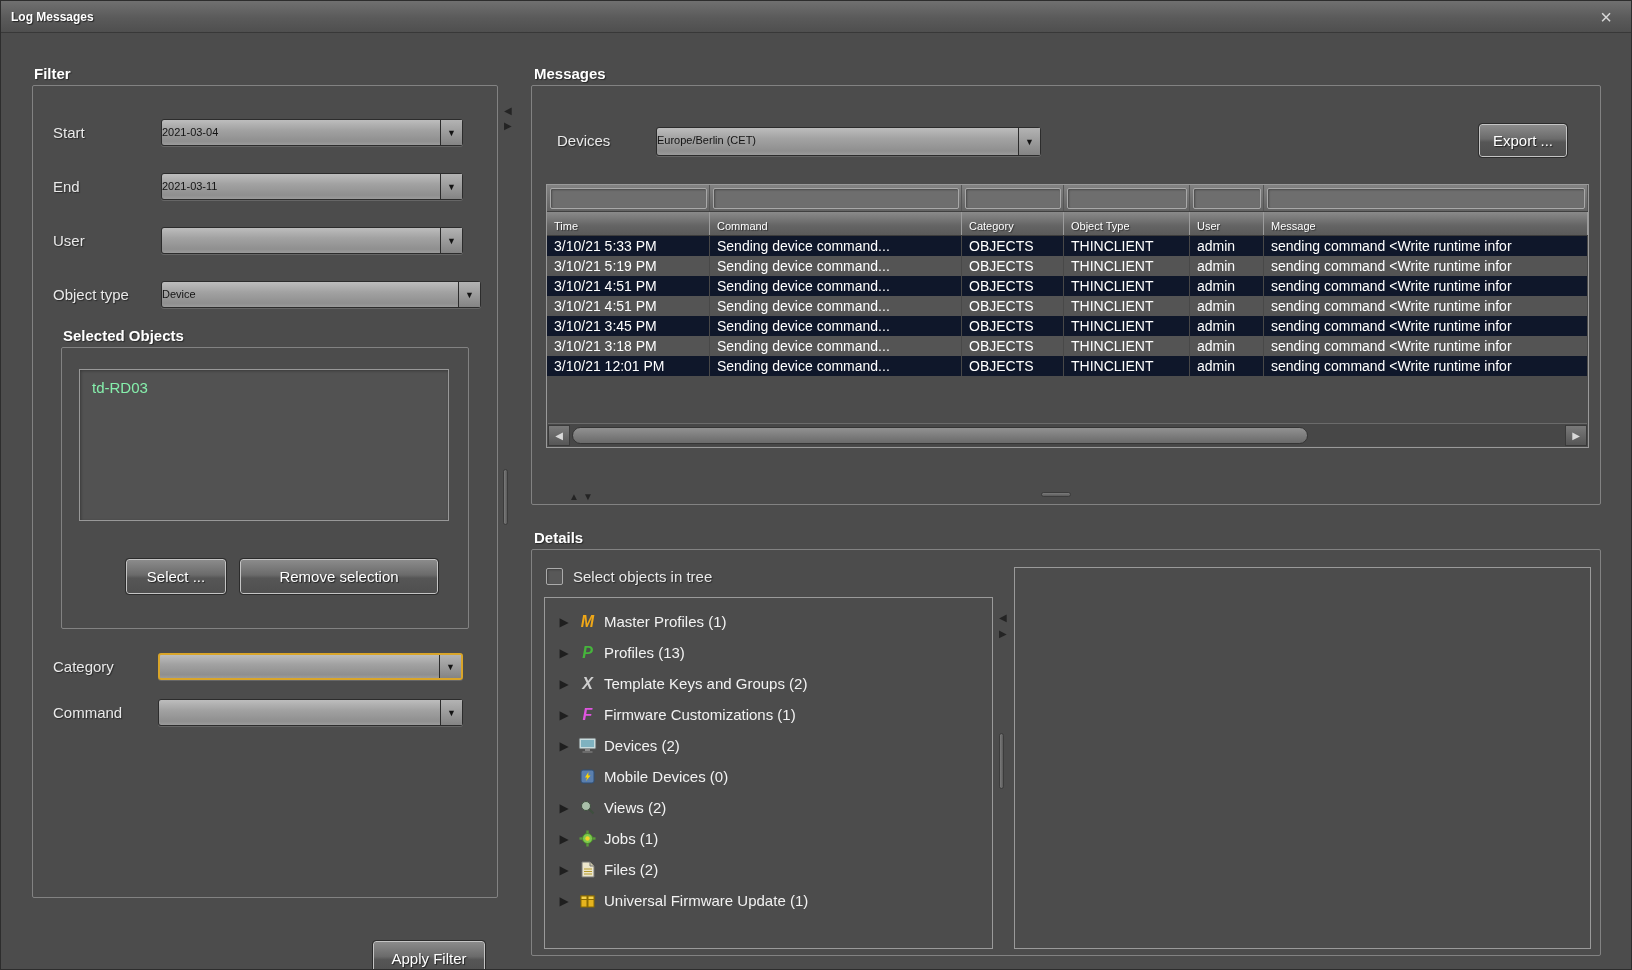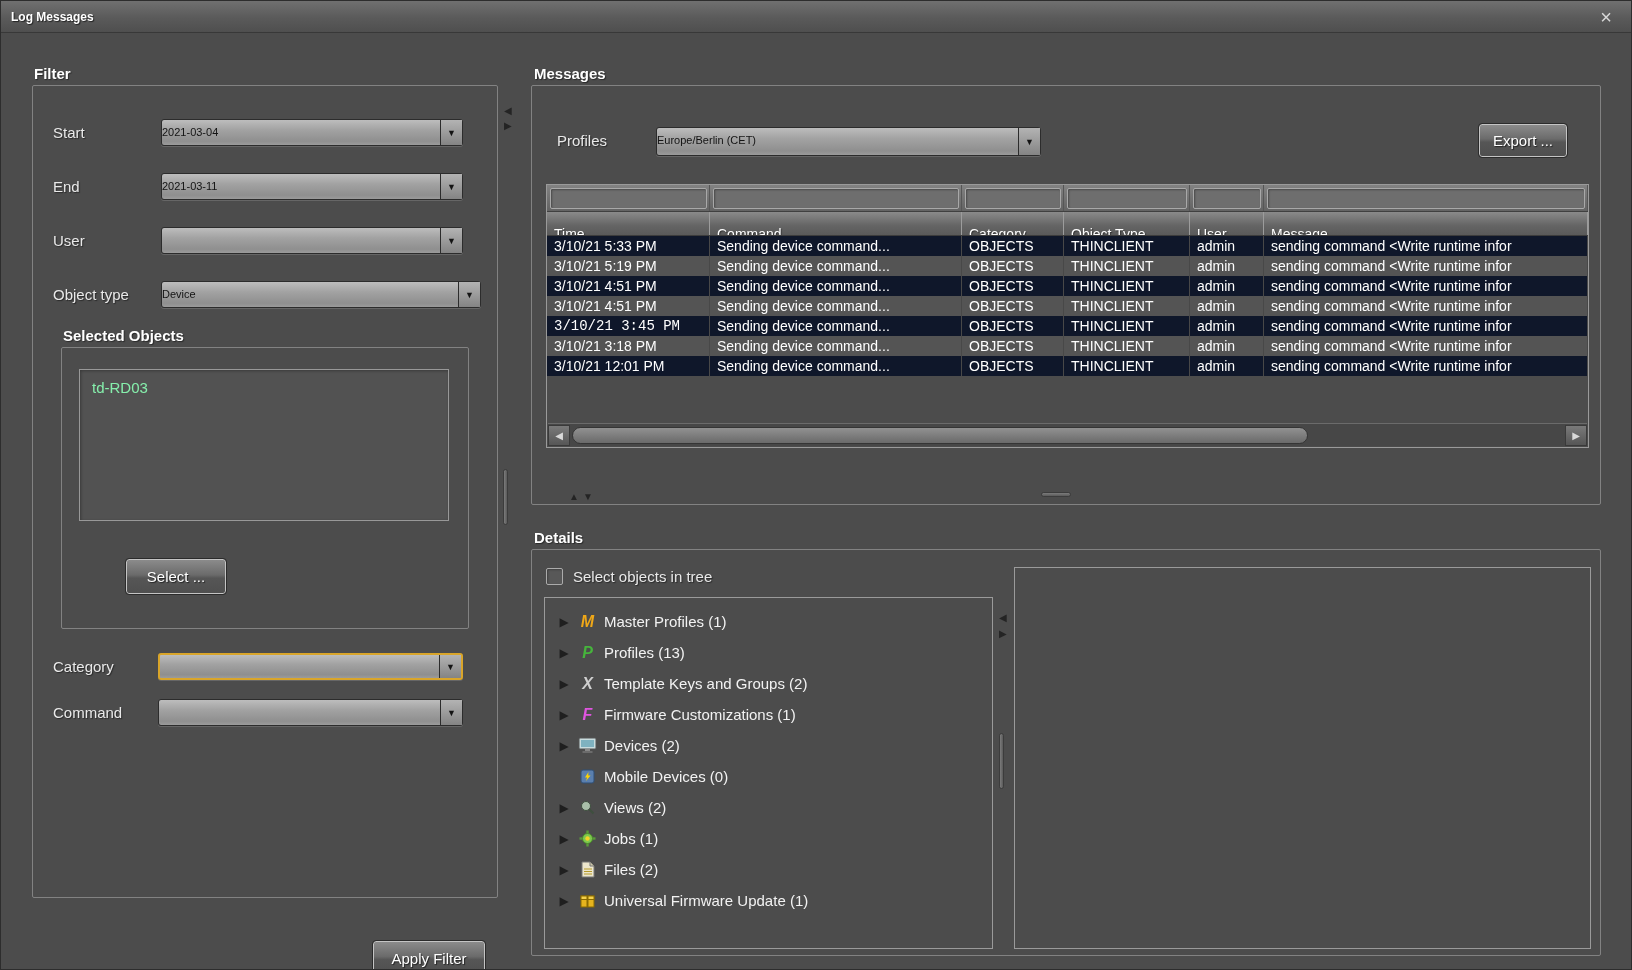--- a/index.html
+++ b/index.html
@@ -148,7 +148,7 @@
   <span class="group-title" style="left:533px;top:64px">Messages</span>
   <div class="groupbox" style="left:530px;top:84px;width:1070px;height:420px"></div>
 
-  <span class="flabel" style="left:556px;top:126px">Profiles</span>
+  <span class="flabel" style="left:556px;top:126px">Devices</span>
   <div class="combo" style="left:655px;top:126px;width:385px;height:29px">
     <span class="combo-value">Europe/Berlin (CET)</span>
     <span class="combo-arrow">▼</span>

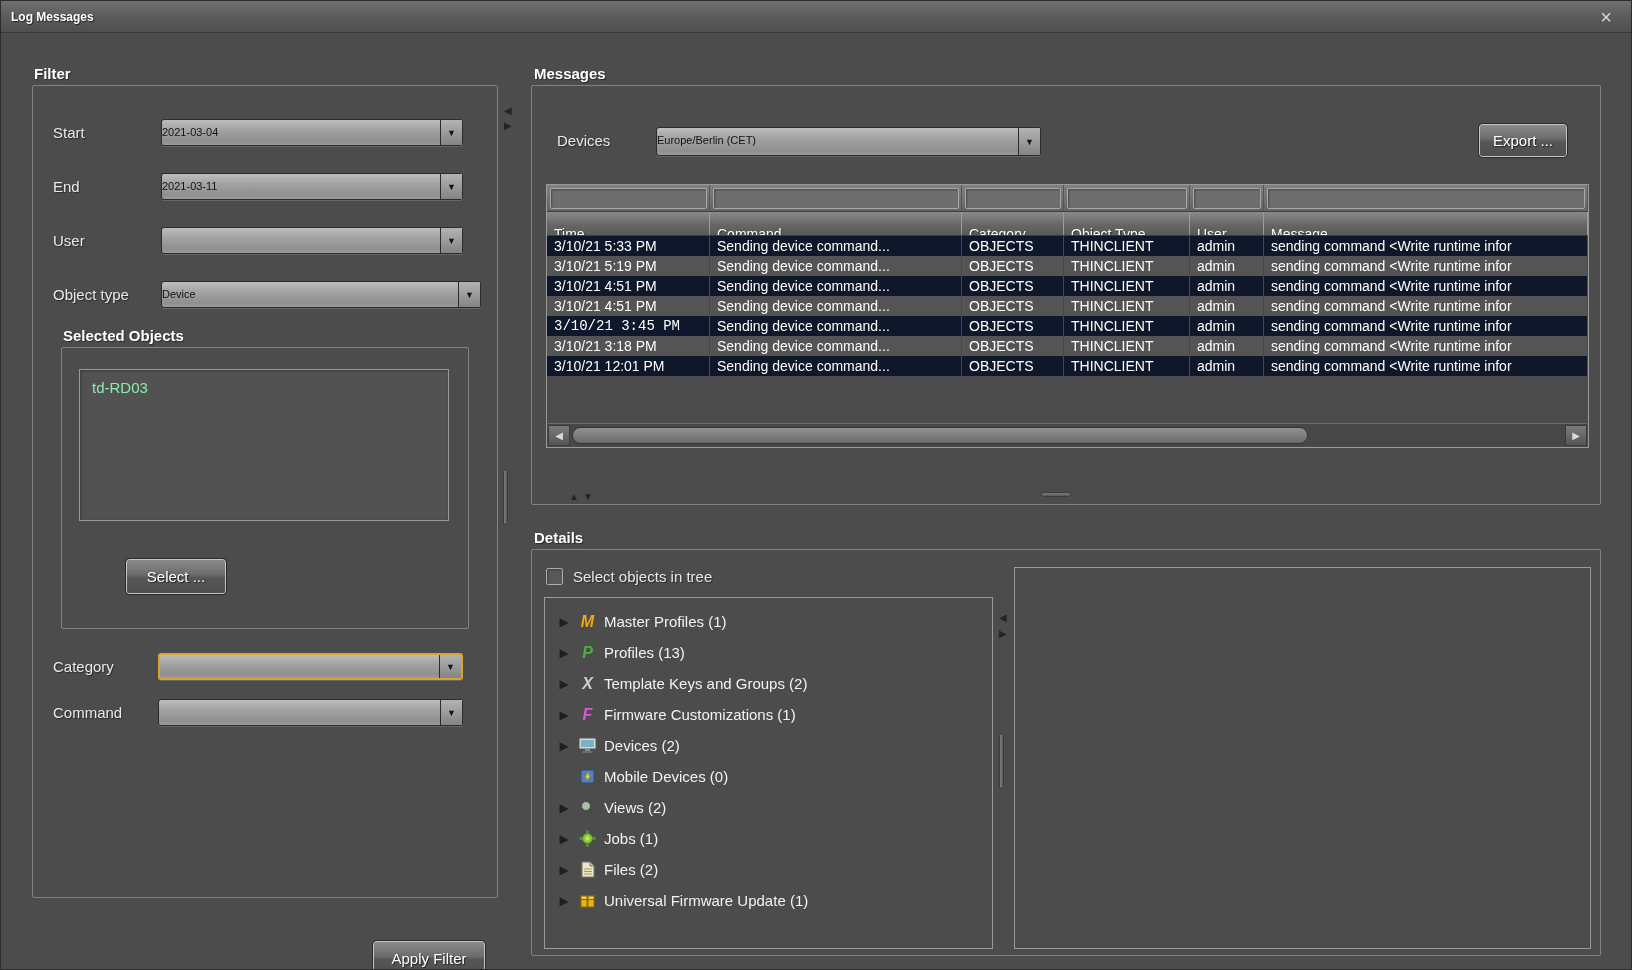--- a/index.html
+++ b/index.html
@@ -46,7 +46,7 @@
   .filter-box{height:21px;width:100%;background:#6e6e6e;border:1px solid #a8a8a8;border-radius:2px;
     box-shadow:inset 1px 1px 2px #4a4a4a}
   .header-row{display:flex;height:24px;background:linear-gradient(#8a8a8a,#646464 60%,#5a5a5a);border-bottom:1px solid #3c3c3c}
-  .hcell{flex:0 0 auto;color:#ffffff;font-size:14px;padding:11px 7px;line-height:23px;border-right:1px solid #9c9c9c;
+  .hcell{flex:0 0 auto;color:#ffffff;font-size:11px;padding:3px 7px;line-height:23px;border-right:1px solid #9c9c9c;
     white-space:nowrap;overflow:hidden;cursor:pointer;text-shadow:1px 1px 1px #333}
   .hcell.grow{flex:1 1 auto}
   .trow{display:flex;height:20px;cursor:default}

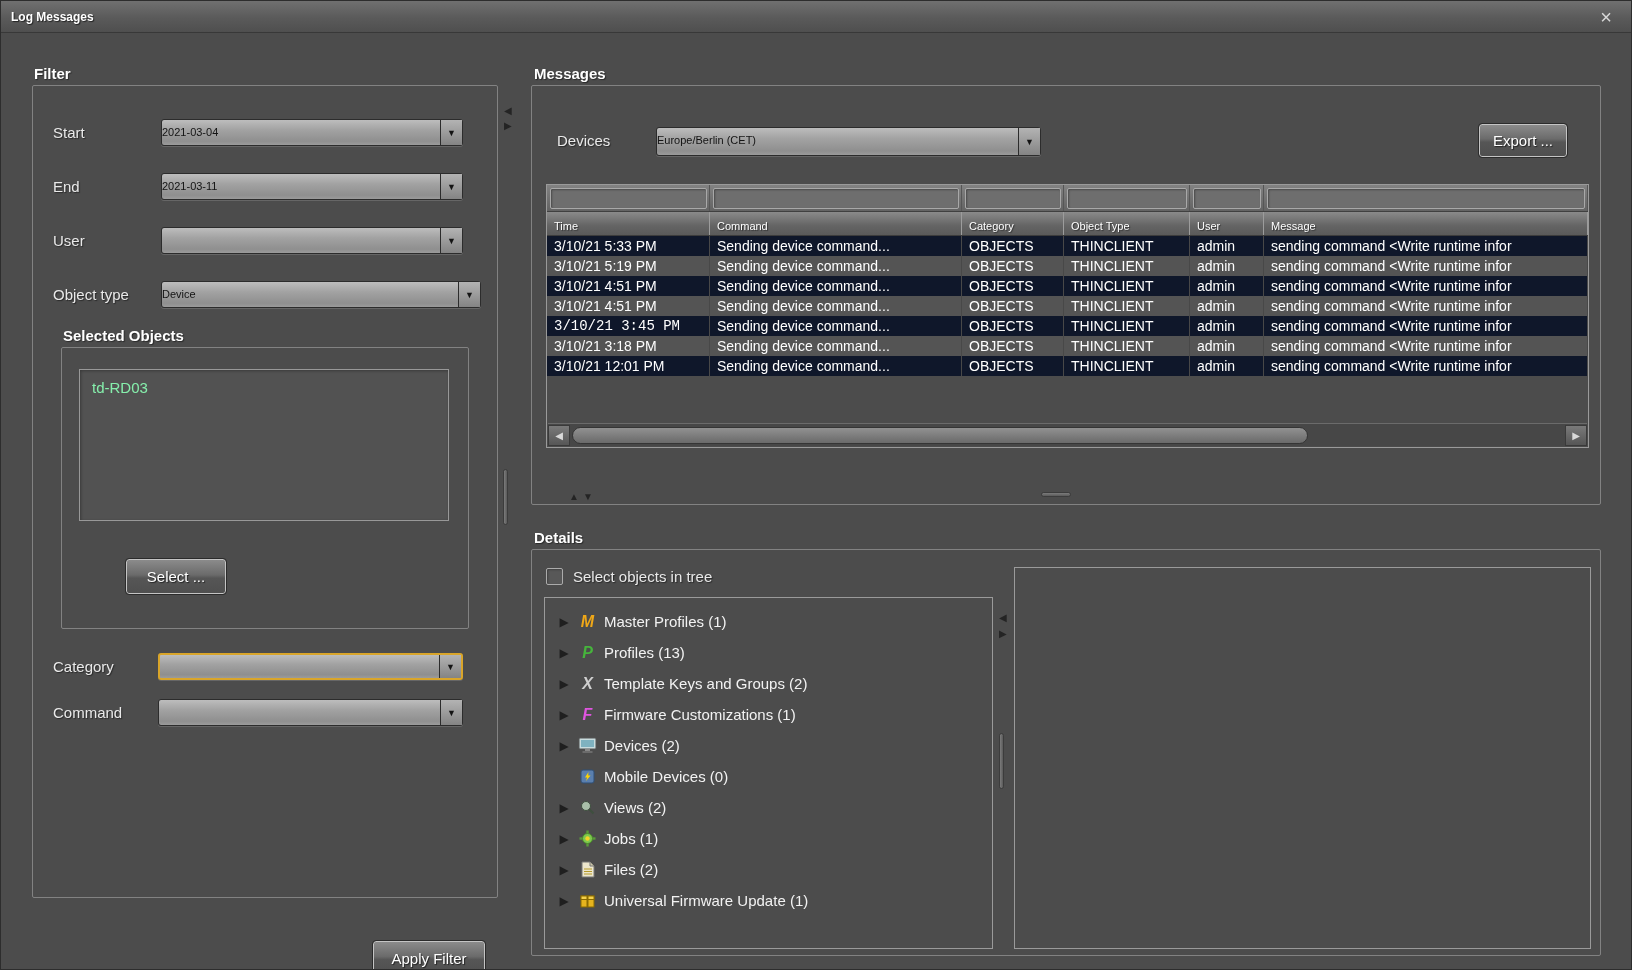--- a/index.html
+++ b/index.html
@@ -218,7 +218,7 @@
           <div class="tcell grow">sending command &lt;Write runtime infor</div>
         </div>
         <div class="trow even">
-          <div class="tcell" style="width: 163px; font-family: Liberation Mono, monospace;">3/10/21 3:45 PM</div>
+          <div class="tcell" style="width: 163px;">3/10/21 3:45 PM</div>
           <div class="tcell" style="width: 252px;">Sending device command...</div>
           <div class="tcell" style="width: 102px;">OBJECTS</div>
           <div class="tcell" style="width: 126px;">THINCLIENT</div>

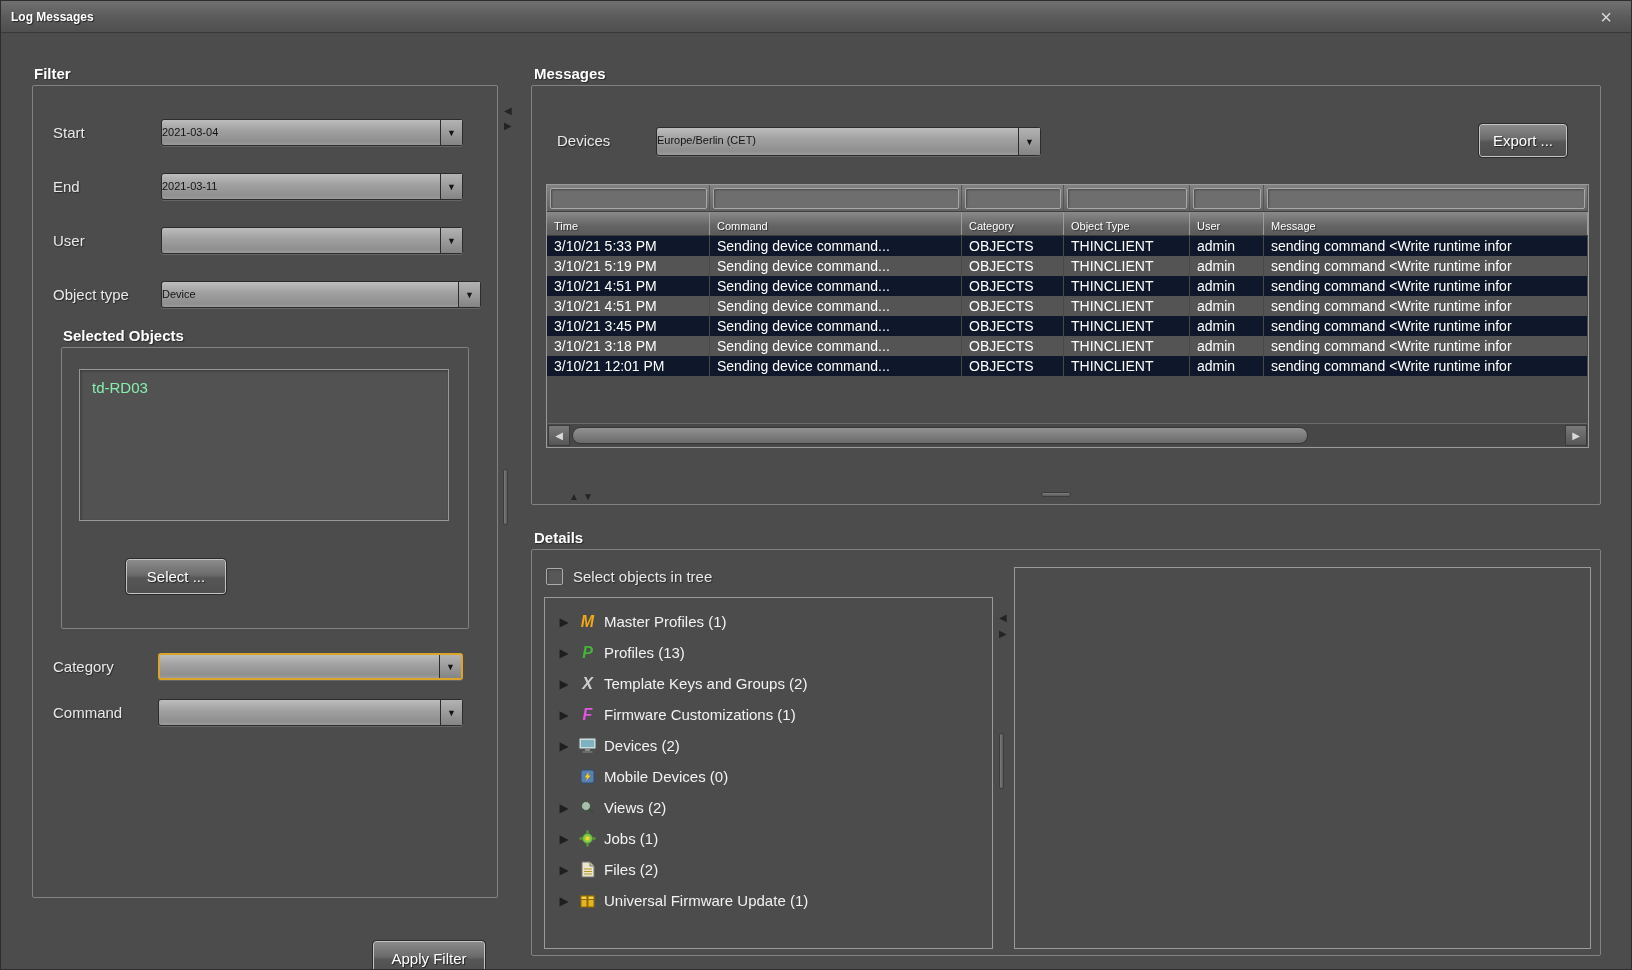--- a/index.html
+++ b/index.html
@@ -126,6 +126,7 @@
     </div>
 
   <div class="btn" style="left:125px;top:558px;width:100px;height:35px">Select ...</div>
+  <div class="btn" style="left:239px;top:558px;width:198px;height:35px">Remove selection</div>
 
   <span class="flabel" style="left:52px;top:652px">Category</span>
   <div class="combo focused" style="left:157px;top:652px;width:305px">

